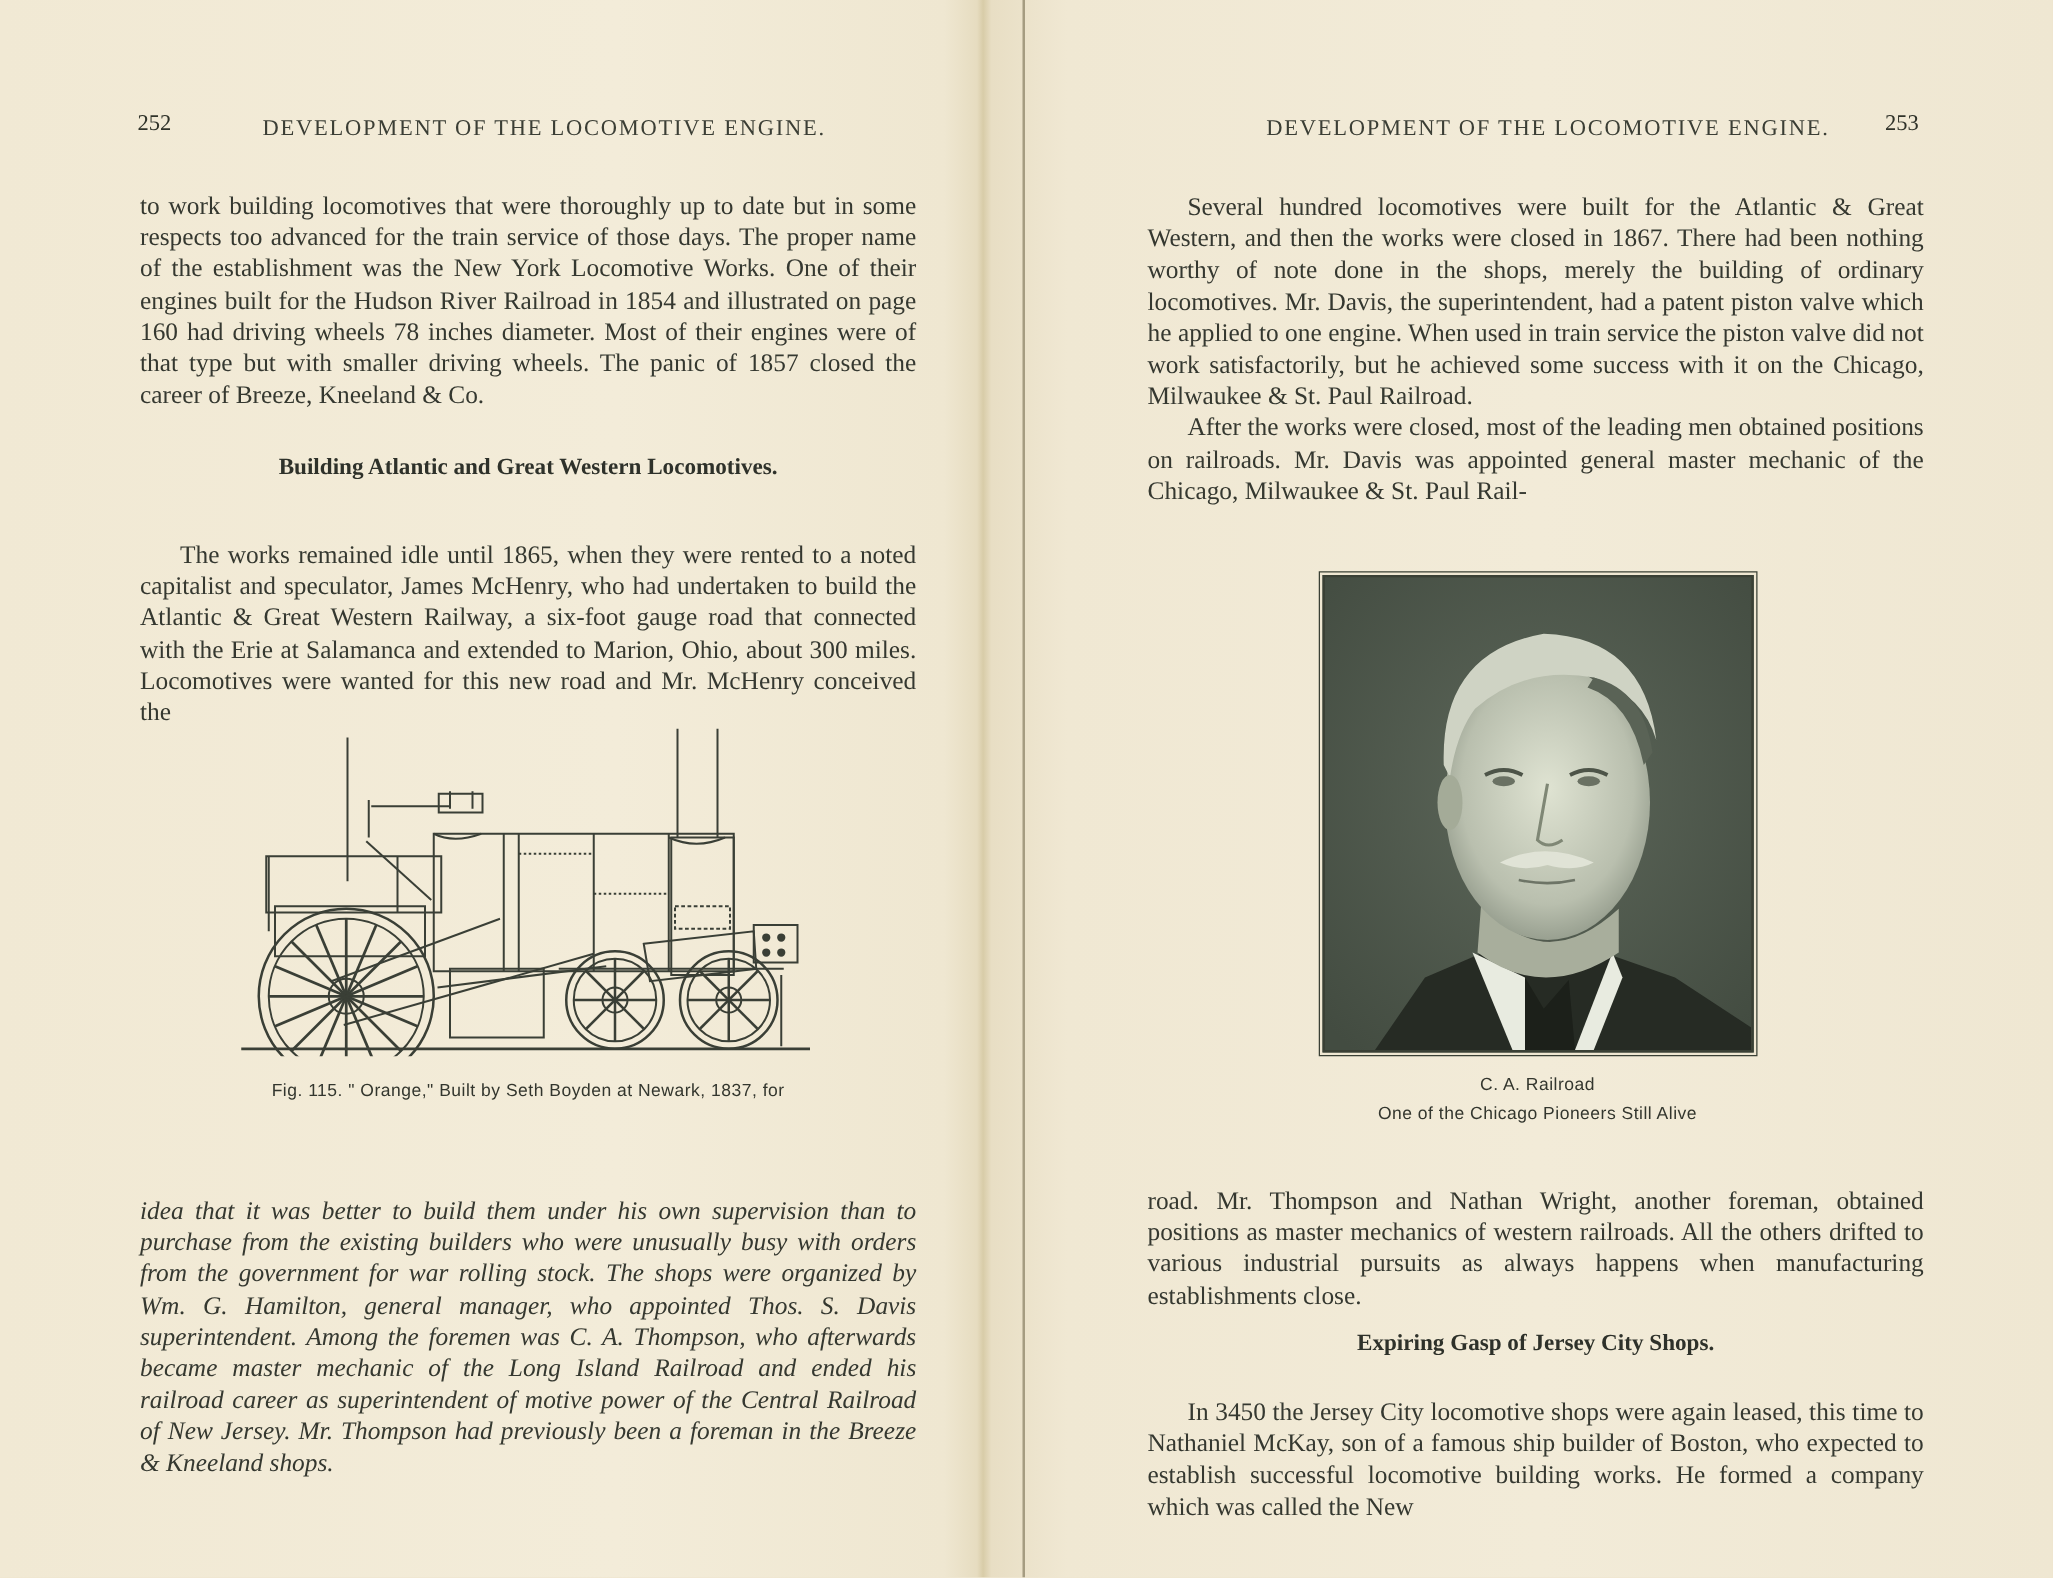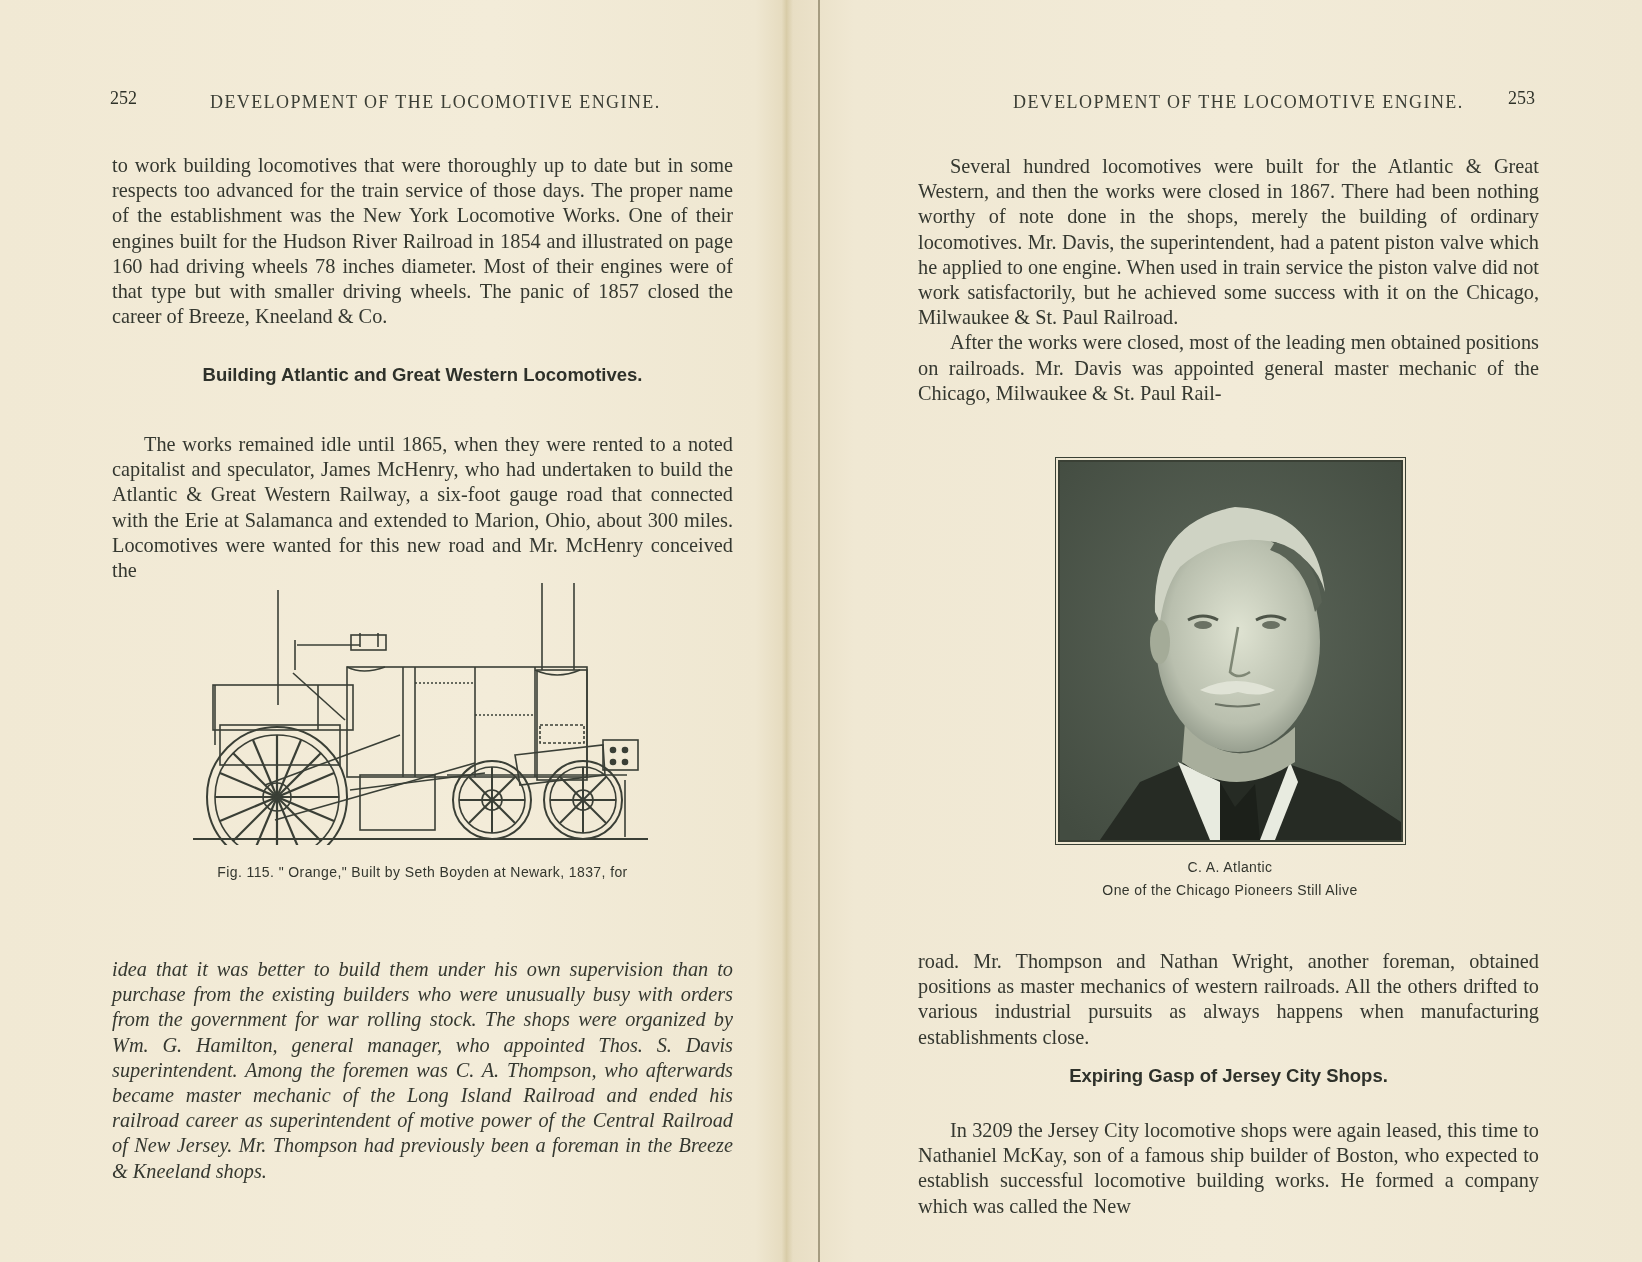--- a/index.html
+++ b/index.html
@@ -70,7 +70,7 @@
 
     .section-heading {
       position: absolute;
-      font-family: Liberation Sans, sans-serif;
+      font-family: Liberation Serif, serif;
       font-weight: bold;
       font-size: 18.5px;
       color: #2e312a;

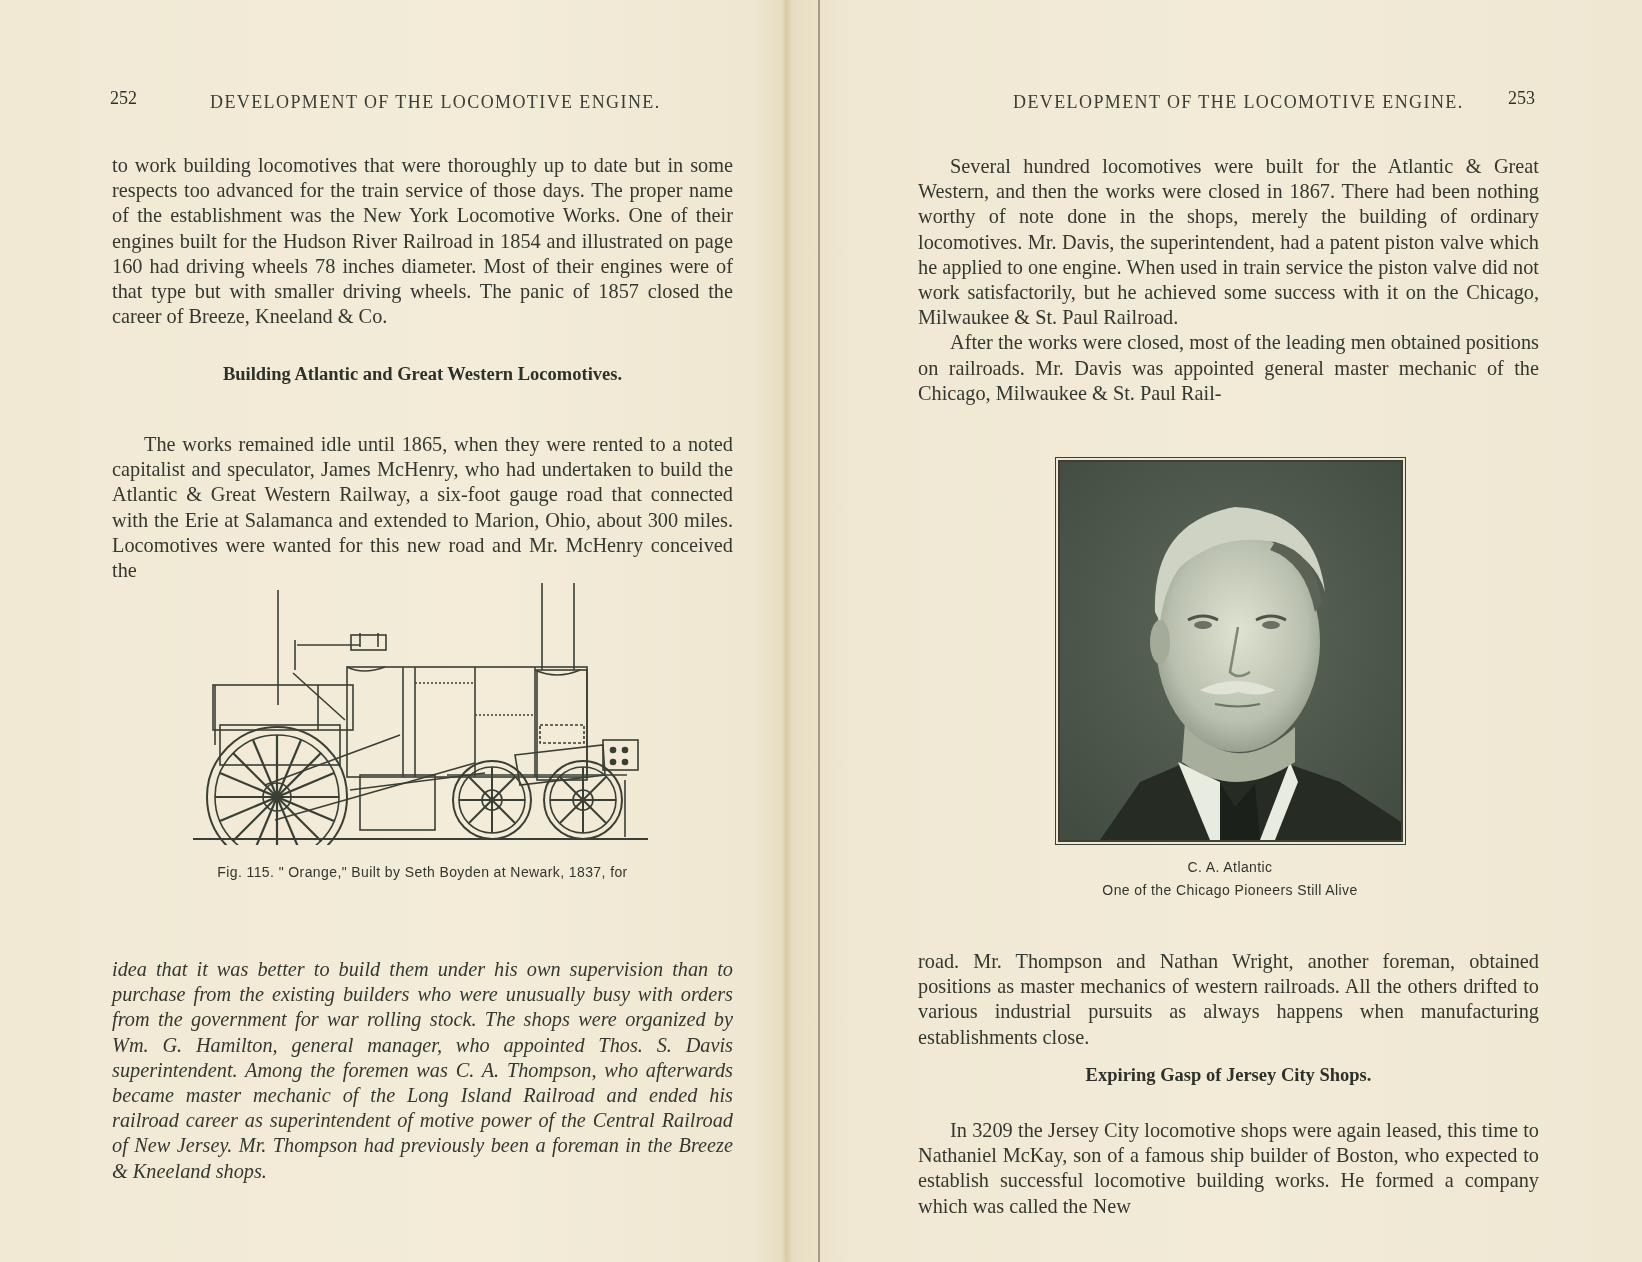--- a/index.html
+++ b/index.html
@@ -278,7 +278,7 @@
 </div>
 
 <div class="caption" style="left:920px; top:856px; width:620px;">
-  <div>C. A. Atlantic</div>
+  <div>C. A. Railroad</div>
   <div>One of the Chicago Pioneers Still Alive</div>
 </div>
 

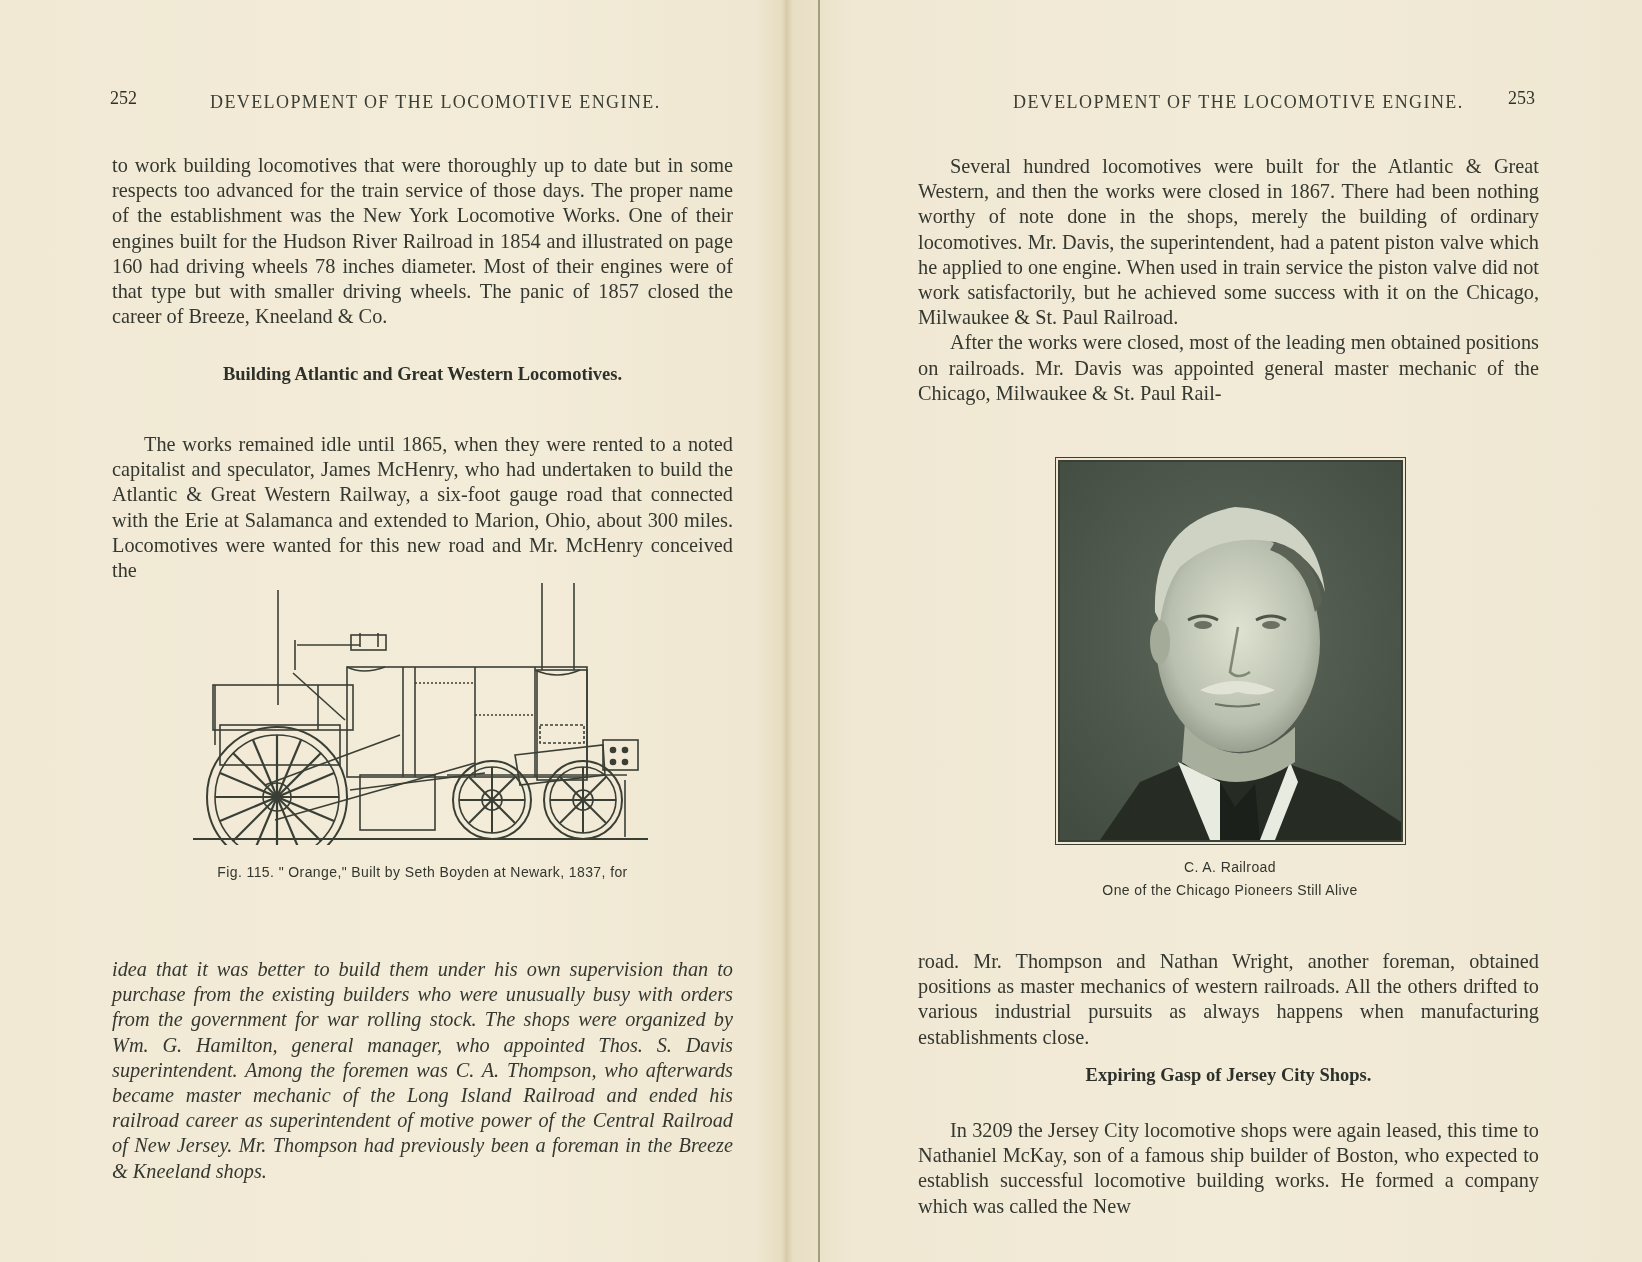--- a/index.html
+++ b/index.html
@@ -289,7 +289,7 @@
 <div class="section-heading" style="left:918px; top:1065px; width:621px;text-align:center;">Expiring Gasp of Jersey City Shops.</div>
 
 <div class="text-block" style="left:918px; top:1098px; width:621px;">
-  <p class="indent">In 3209 the Jersey City locomotive shops were again leased, this time to Nathaniel McKay, son of a famous ship builder of Boston, who expected to establish successful locomotive building works. He formed a company which was called the New</p>
+  <p class="indent">In 3450 the Jersey City locomotive shops were again leased, this time to Nathaniel McKay, son of a famous ship builder of Boston, who expected to establish successful locomotive building works. He formed a company which was called the New</p>
 </div>
 
 </body></html>

